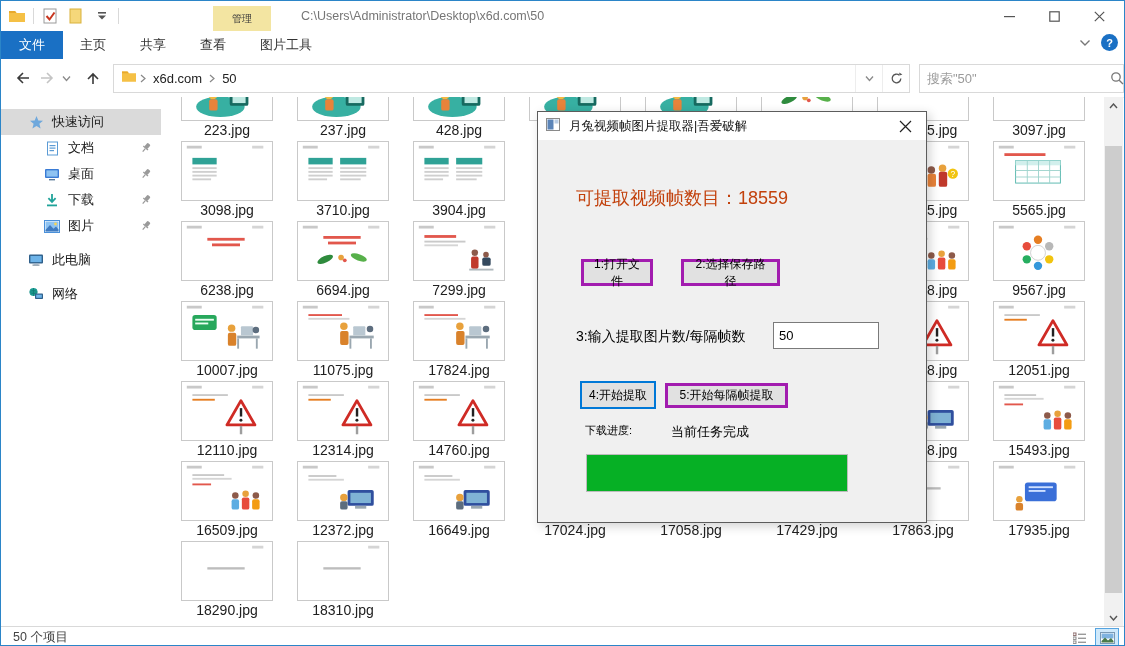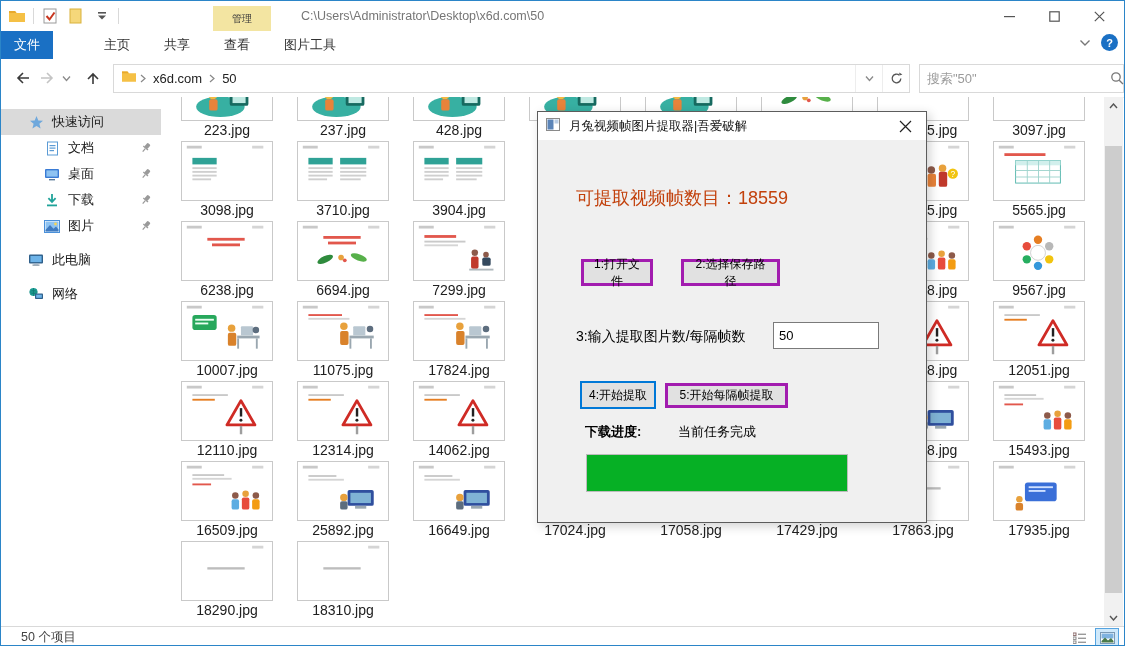--- a/index.html
+++ b/index.html
@@ -20,7 +20,7 @@
   .wbtn{width:45px;height:30px;display:flex;align-items:center;justify-content:center;}
   
   #tabsrow{position:absolute;left:0;top:30px;width:100%;height:28px;background:#fff;display:flex;}
-  .file-tab{width:52px;height:28px;background:#1a70c4;color:#fff;display:flex;align-items:center;justify-content:center;font-size:13px;}
+  .file-tab{width:62px;height:28px;background:#1a70c4;color:#fff;display:flex;align-items:center;justify-content:center;font-size:13px;}
   .rtab{height:28px;padding:0 17px;display:flex;align-items:center;justify-content:center;font-size:13px;color:#333;}
   .ribbon-right{position:absolute;right:6px;top:32px;display:flex;align-items:center;gap:10px;}
   .help-circle{width:17px;height:17px;border-radius:50%;background:#1a70c4;display:flex;align-items:center;justify-content:center;}

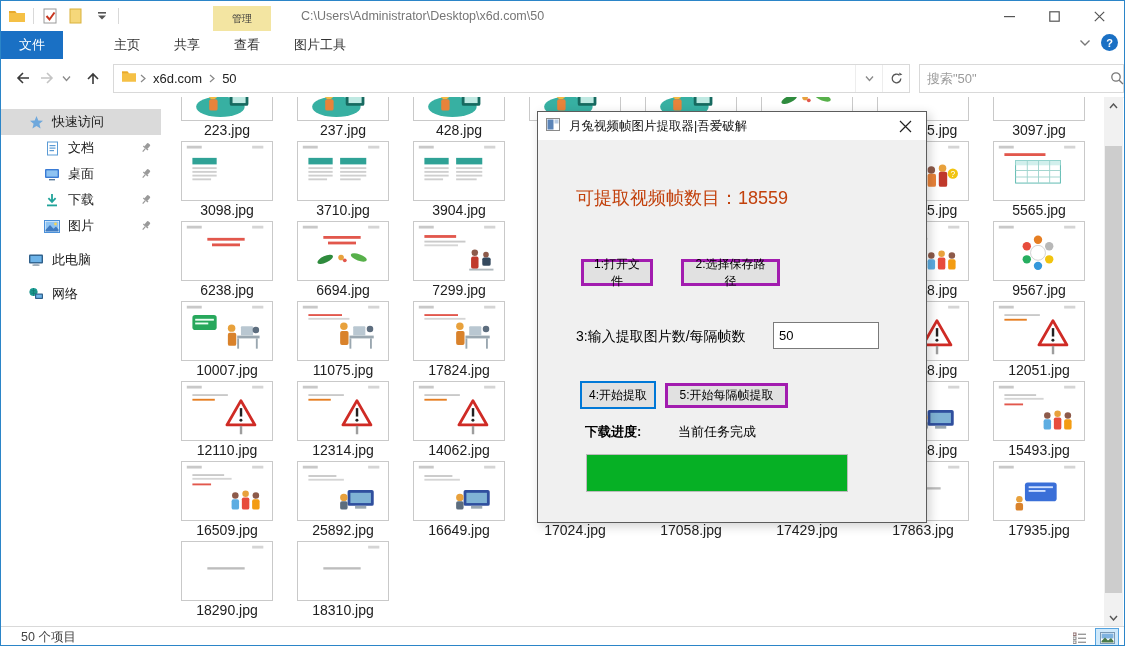--- a/index.html
+++ b/index.html
@@ -141,7 +141,7 @@
 
 <div id="tabsrow">
   <div class="file-tab">文件</div>
-  <div id="tabs" style="display:flex;padding-left:34px;">
+  <div id="tabs" style="display:flex;">
       <div class="rtab">主页</div>
       <div class="rtab">共享</div>
       <div class="rtab">查看</div>

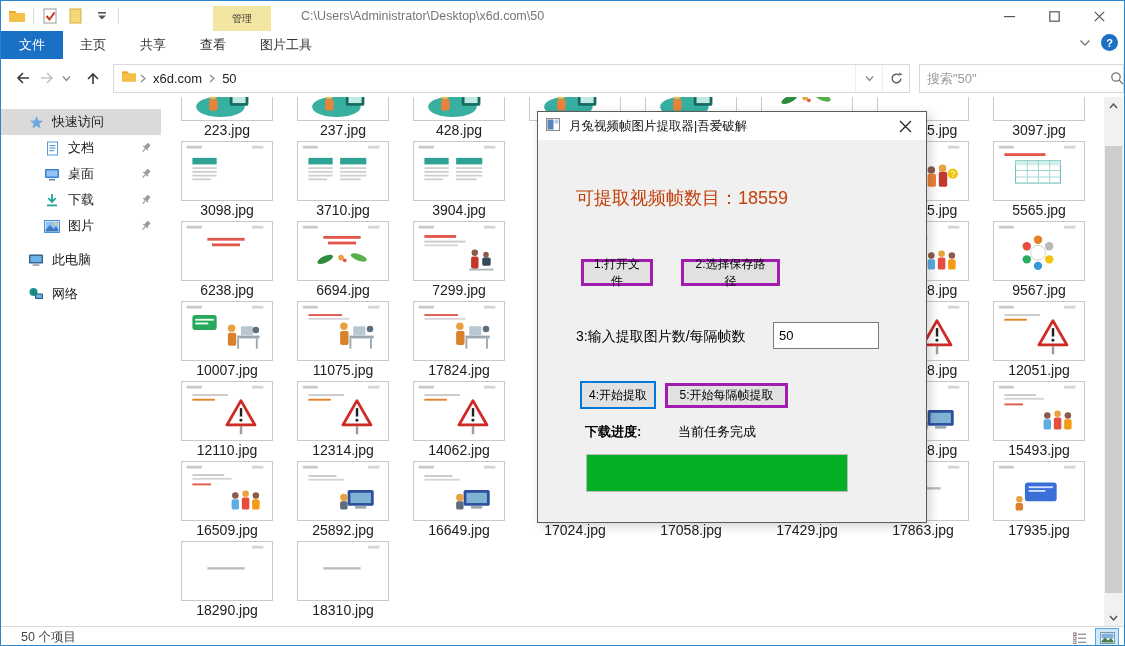--- a/index.html
+++ b/index.html
@@ -82,7 +82,7 @@
   #btn-interval{left:127px;top:271px;width:123px;height:25px;}
   .dlg-lbl3{position:absolute;left:38px;top:216px;font-size:14px;color:#000;}
   #frame-input{position:absolute;left:235px;top:210px;width:106px;height:27px;border:1px solid #7a7a7a;font-size:13px;padding:0 5px;box-sizing:border-box;font-family:inherit;outline:none;background:#fff;color:#000;}
-  .dlg-plabel{position:absolute;left:47px;top:311px;font-size:13px;color:#000;font-weight:bold;}
+  .dlg-plabel{position:absolute;left:47px;top:311px;font-size:11px;color:#000;}
   .dlg-pstatus{position:absolute;left:140px;top:311px;font-size:13px;color:#000;}
   .progress-track{position:absolute;left:48px;top:342px;width:262px;height:38px;border:1px solid #bcbcbc;background:#e6e6e6;box-sizing:border-box;}
   .progress-fill{height:100%;}

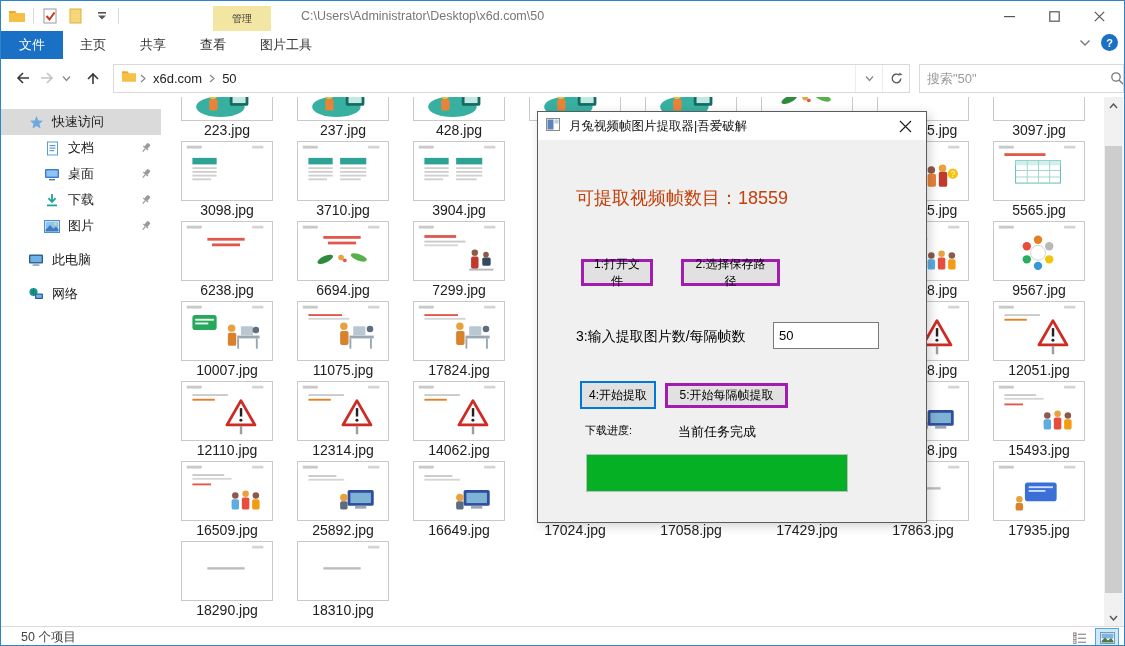--- a/index.html
+++ b/index.html
@@ -83,7 +83,7 @@
   .dlg-lbl3{position:absolute;left:38px;top:216px;font-size:14px;color:#000;}
   #frame-input{position:absolute;left:235px;top:210px;width:106px;height:27px;border:1px solid #7a7a7a;font-size:13px;padding:0 5px;box-sizing:border-box;font-family:inherit;outline:none;background:#fff;color:#000;}
   .dlg-plabel{position:absolute;left:47px;top:311px;font-size:11px;color:#000;}
-  .dlg-pstatus{position:absolute;left:140px;top:311px;font-size:13px;color:#000;}
+  .dlg-pstatus{position:absolute;left:133px;top:311px;font-size:13px;color:#000;}
   .progress-track{position:absolute;left:48px;top:342px;width:262px;height:38px;border:1px solid #bcbcbc;background:#e6e6e6;box-sizing:border-box;}
   .progress-fill{height:100%;}
 </style>

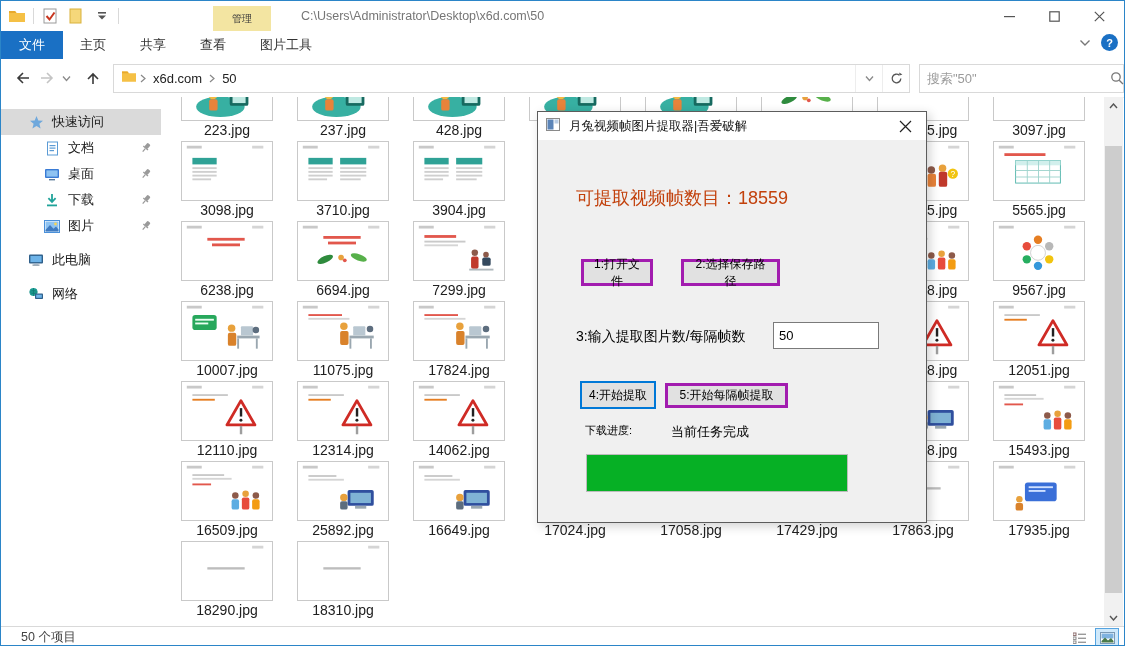--- a/index.html
+++ b/index.html
@@ -729,7 +729,7 @@
             <rect x="60.8" y="47" width="2.6" height="9" fill="#9e9e9e"></rect>
           </svg>
         </div>
-        <div class="fname">14062.jpg</div>
+        <div class="fname">14760.jpg</div>
       </div>
       <div class="cell"></div>
       <div class="cell"></div>

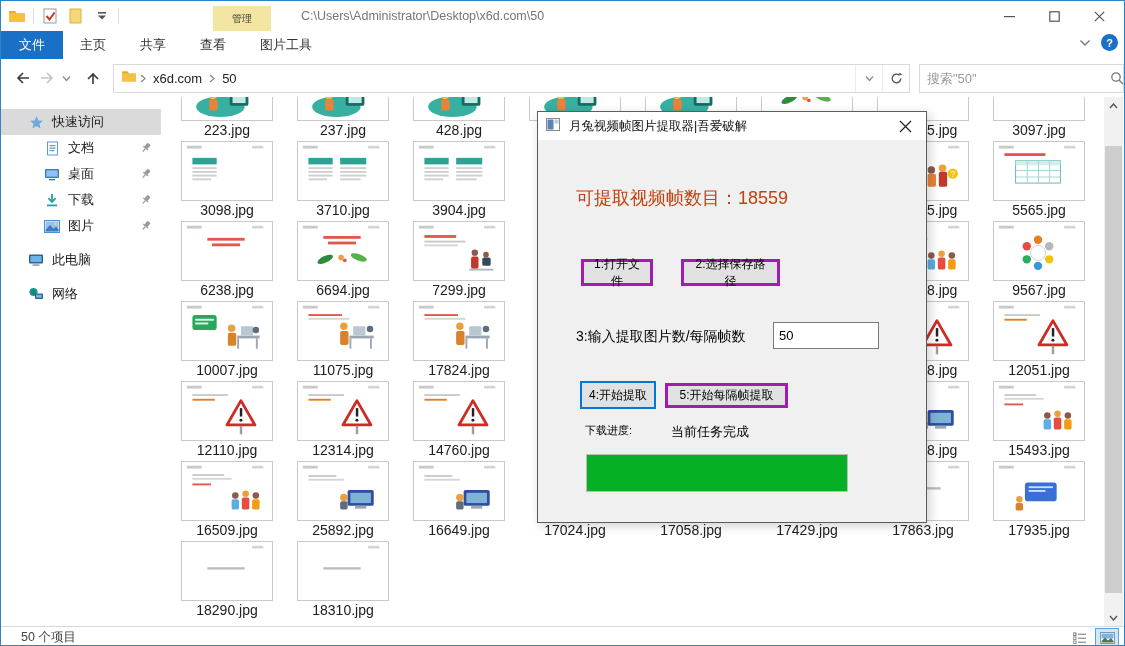--- a/index.html
+++ b/index.html
@@ -800,7 +800,7 @@
             <rect x="44" y="42" width="8" height="9" rx="2" fill="#5d6d7e"></rect>
           </svg>
         </div>
-        <div class="fname">25892.jpg</div>
+        <div class="fname">12372.jpg</div>
       </div>
       <div class="cell">
         <div class="thumb">

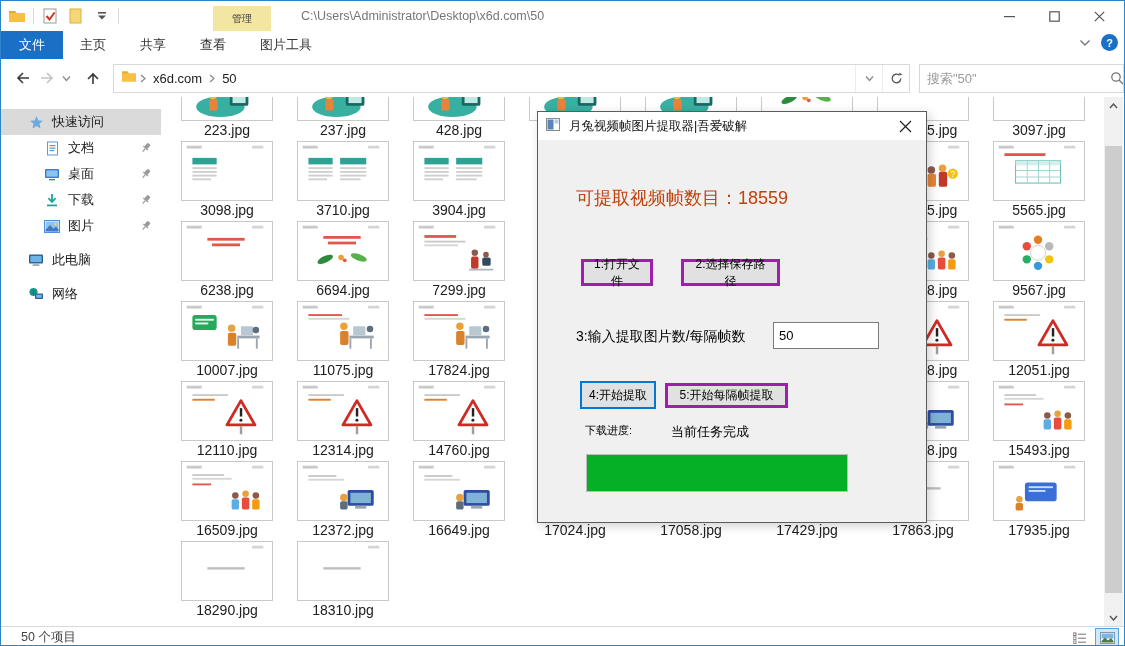--- a/index.html
+++ b/index.html
@@ -65,7 +65,7 @@
   #sb-thumb{position:absolute;left:1px;right:1px;top:49px;height:447px;background:#cdcdcd;}
   
   #statusbar{position:absolute;left:0;top:625px;width:100%;height:20px;background:#fff;border-top:1px solid #d9d9d9;display:flex;align-items:center;font-size:12.5px;color:#444;}
-  #status-count{padding-left:20px;}
+  #status-count{padding-left:12px;}
   .view-btns{position:absolute;right:5px;top:1px;display:flex;gap:3px;}
   .vbtn{width:22px;height:17px;display:flex;align-items:center;justify-content:center;border:1px solid transparent;}
   .vbtn.sel{background:#cfe9fb;border:1px solid #56a4e0;}

